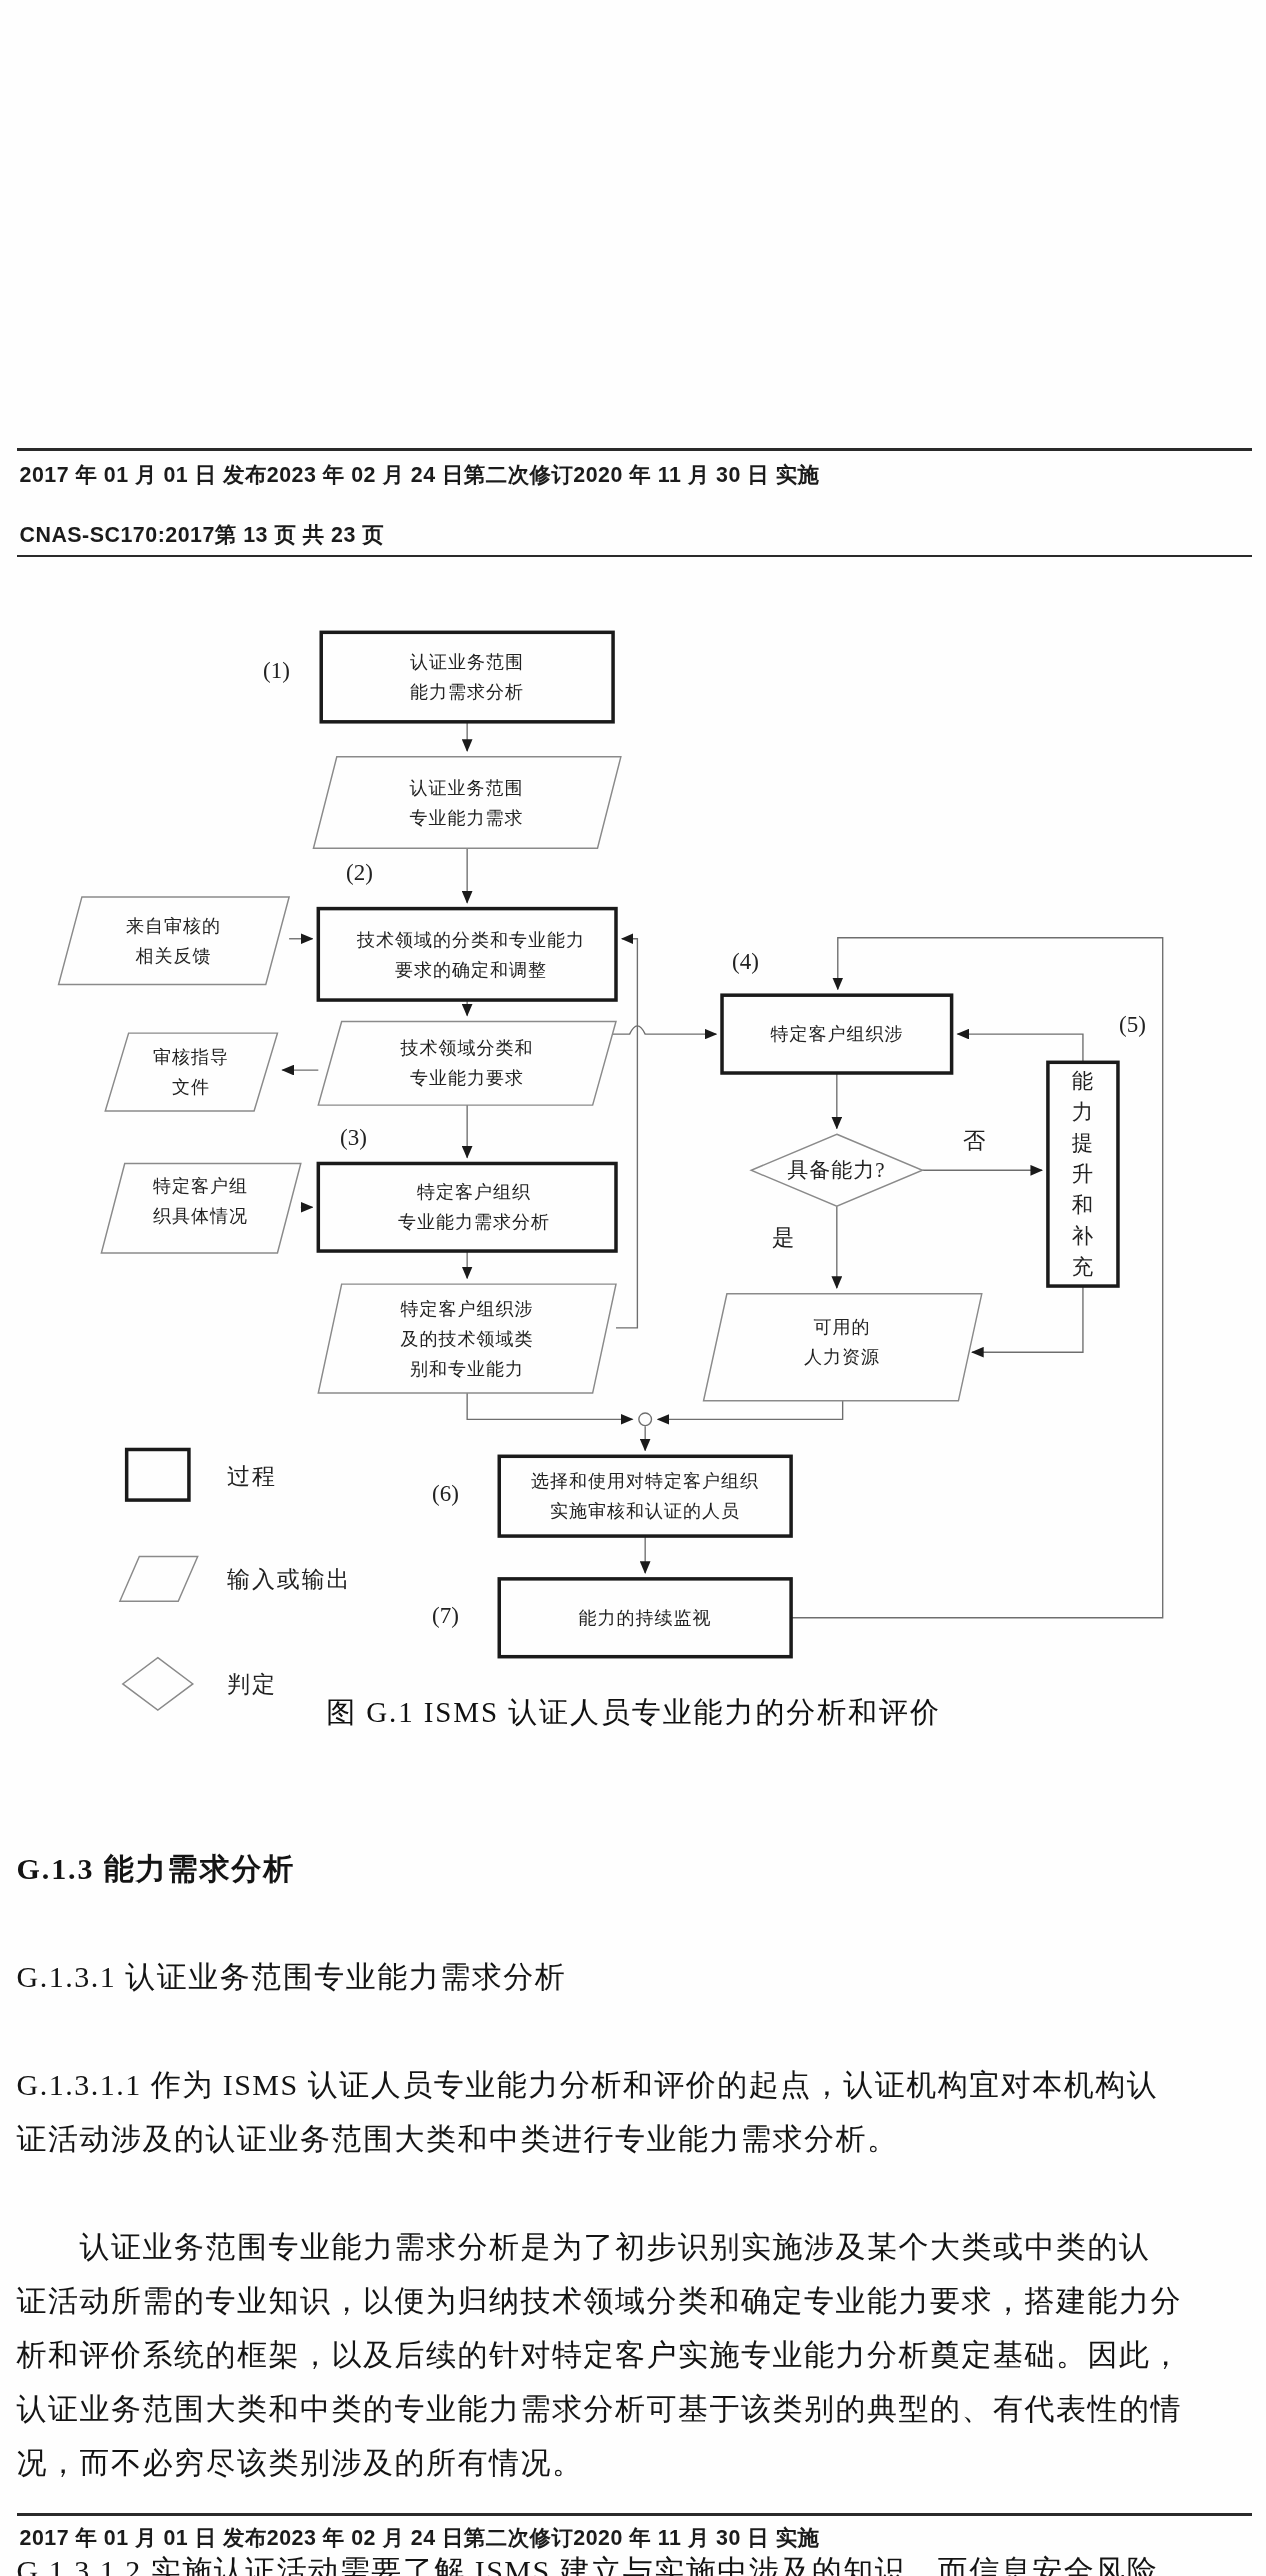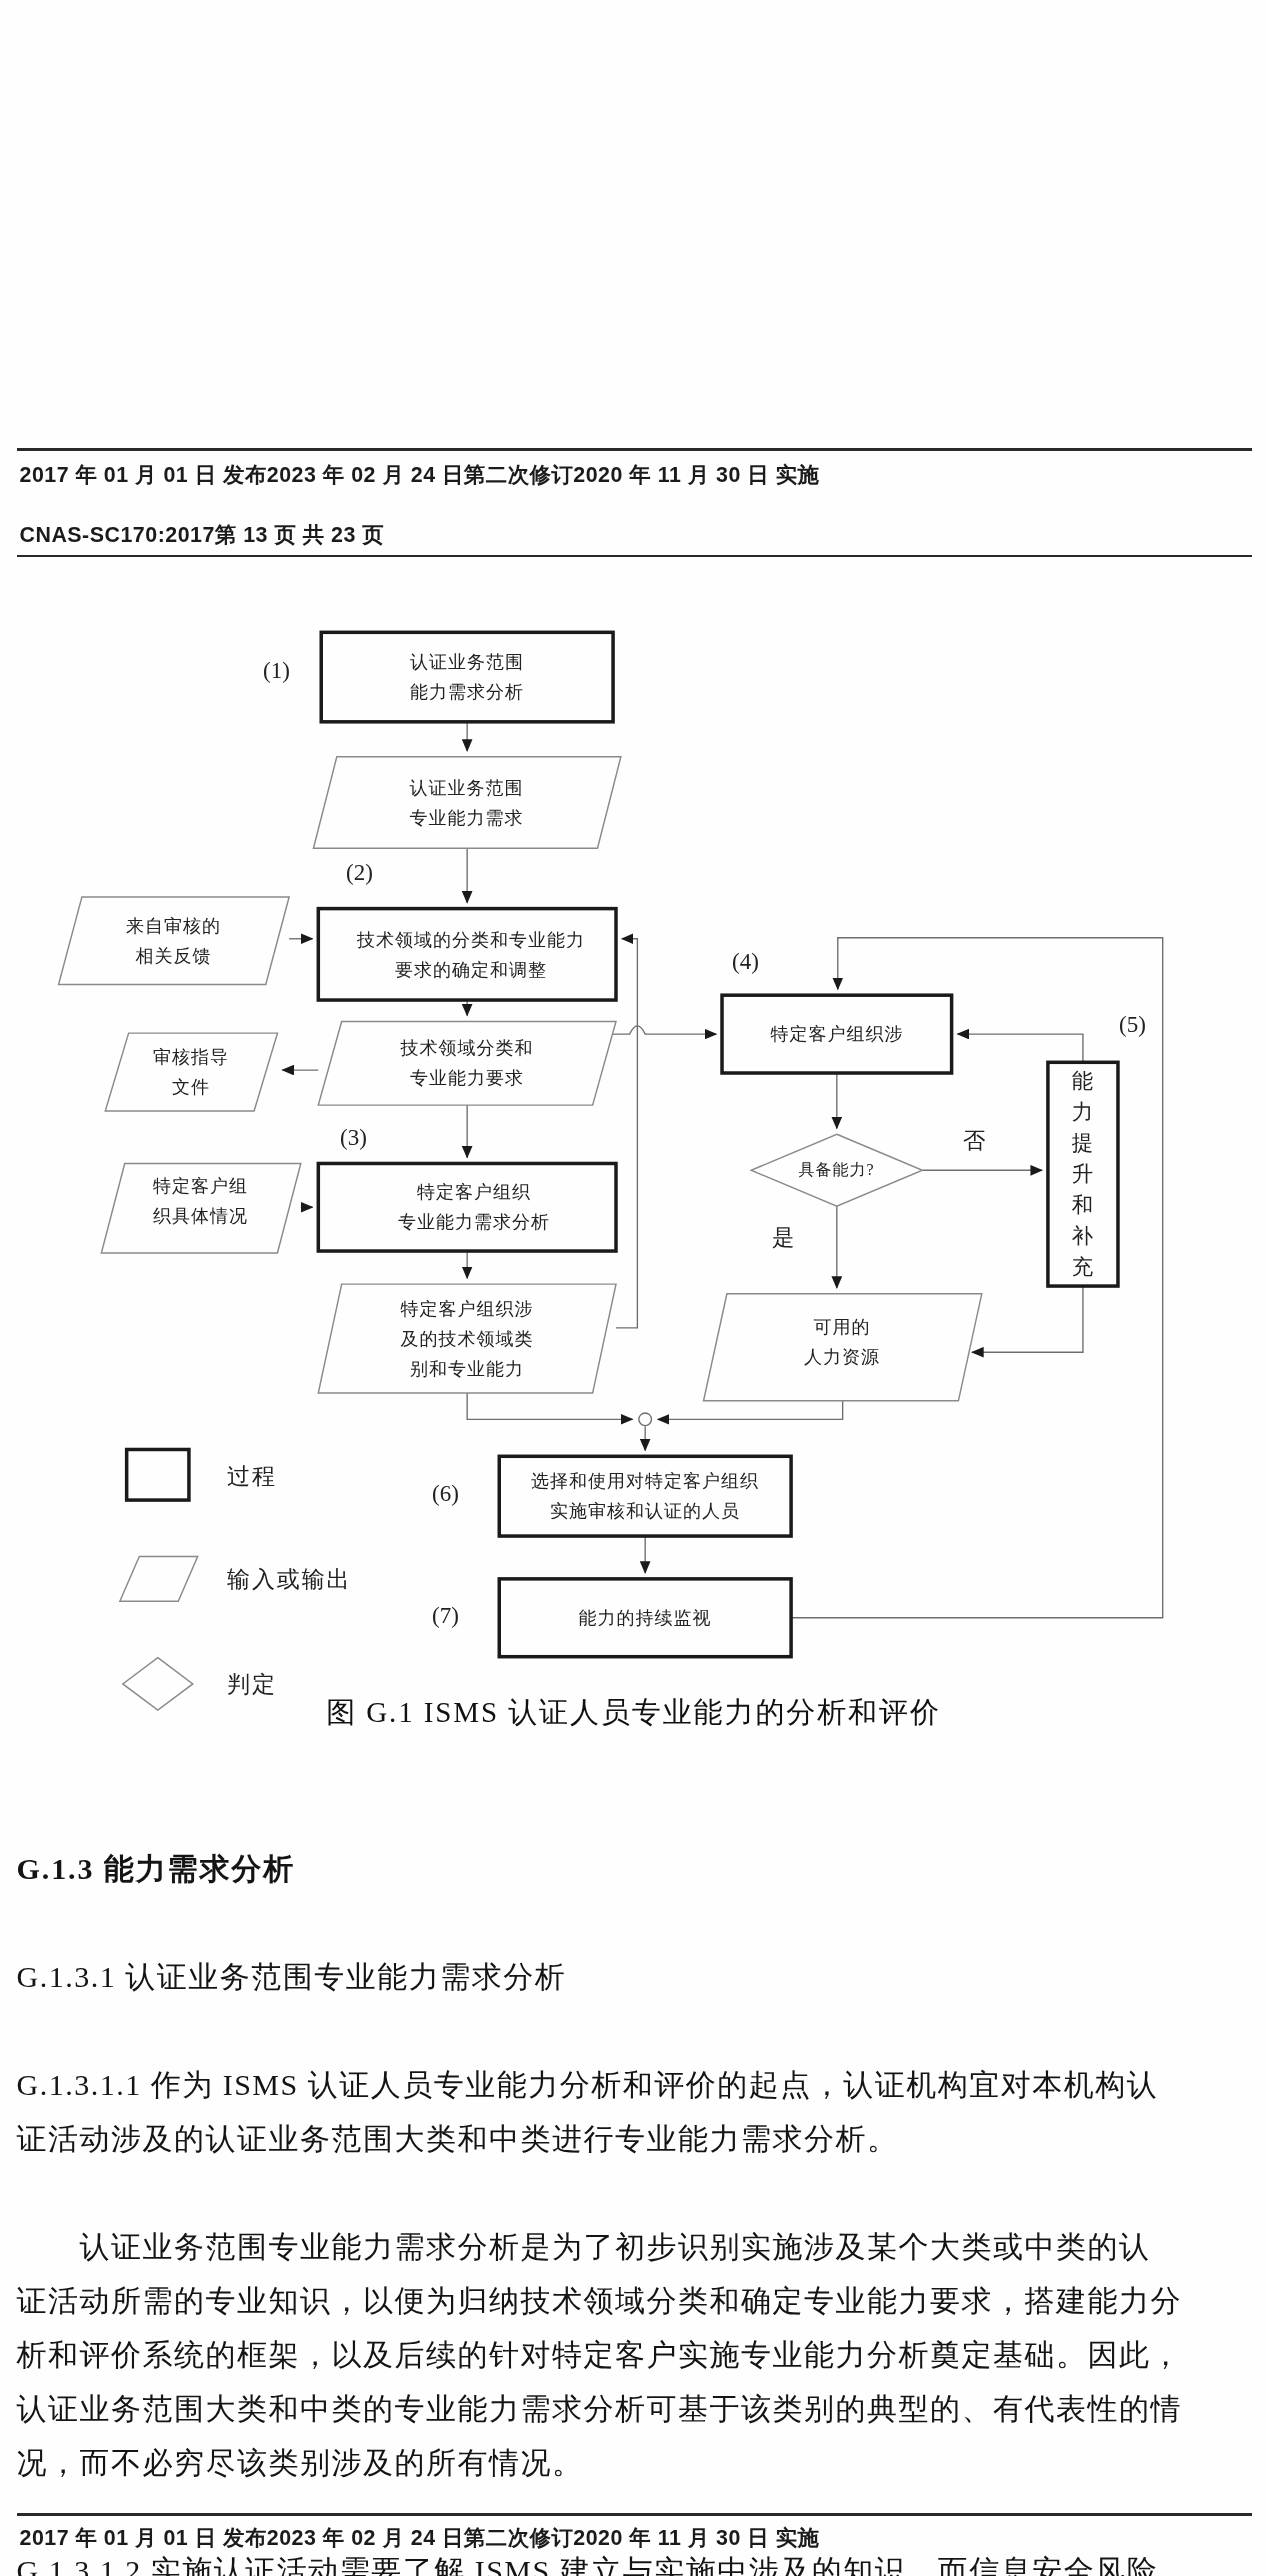--- a/index.html
+++ b/index.html
@@ -122,7 +122,7 @@
 及的技术领域类
 别和专业能力</div>
   <div class="node-text" style="left:722px;top:995px;width:230px;height:78px;">特定客户组织涉</div>
-  <div class="node-text" style="left:751px;top:1134px;width:171px;height:72px;font-size:16px;">具备能力?</div>
+  <div class="node-text" style="left:751px;top:1134px;width:171px;height:72px;font-size:21px;">具备能力?</div>
   <div class="node-text" style="left:1048px;top:1062px;width:70px;height:224px;font-size:21.4px;line-height:31px;">能
 力
 提

